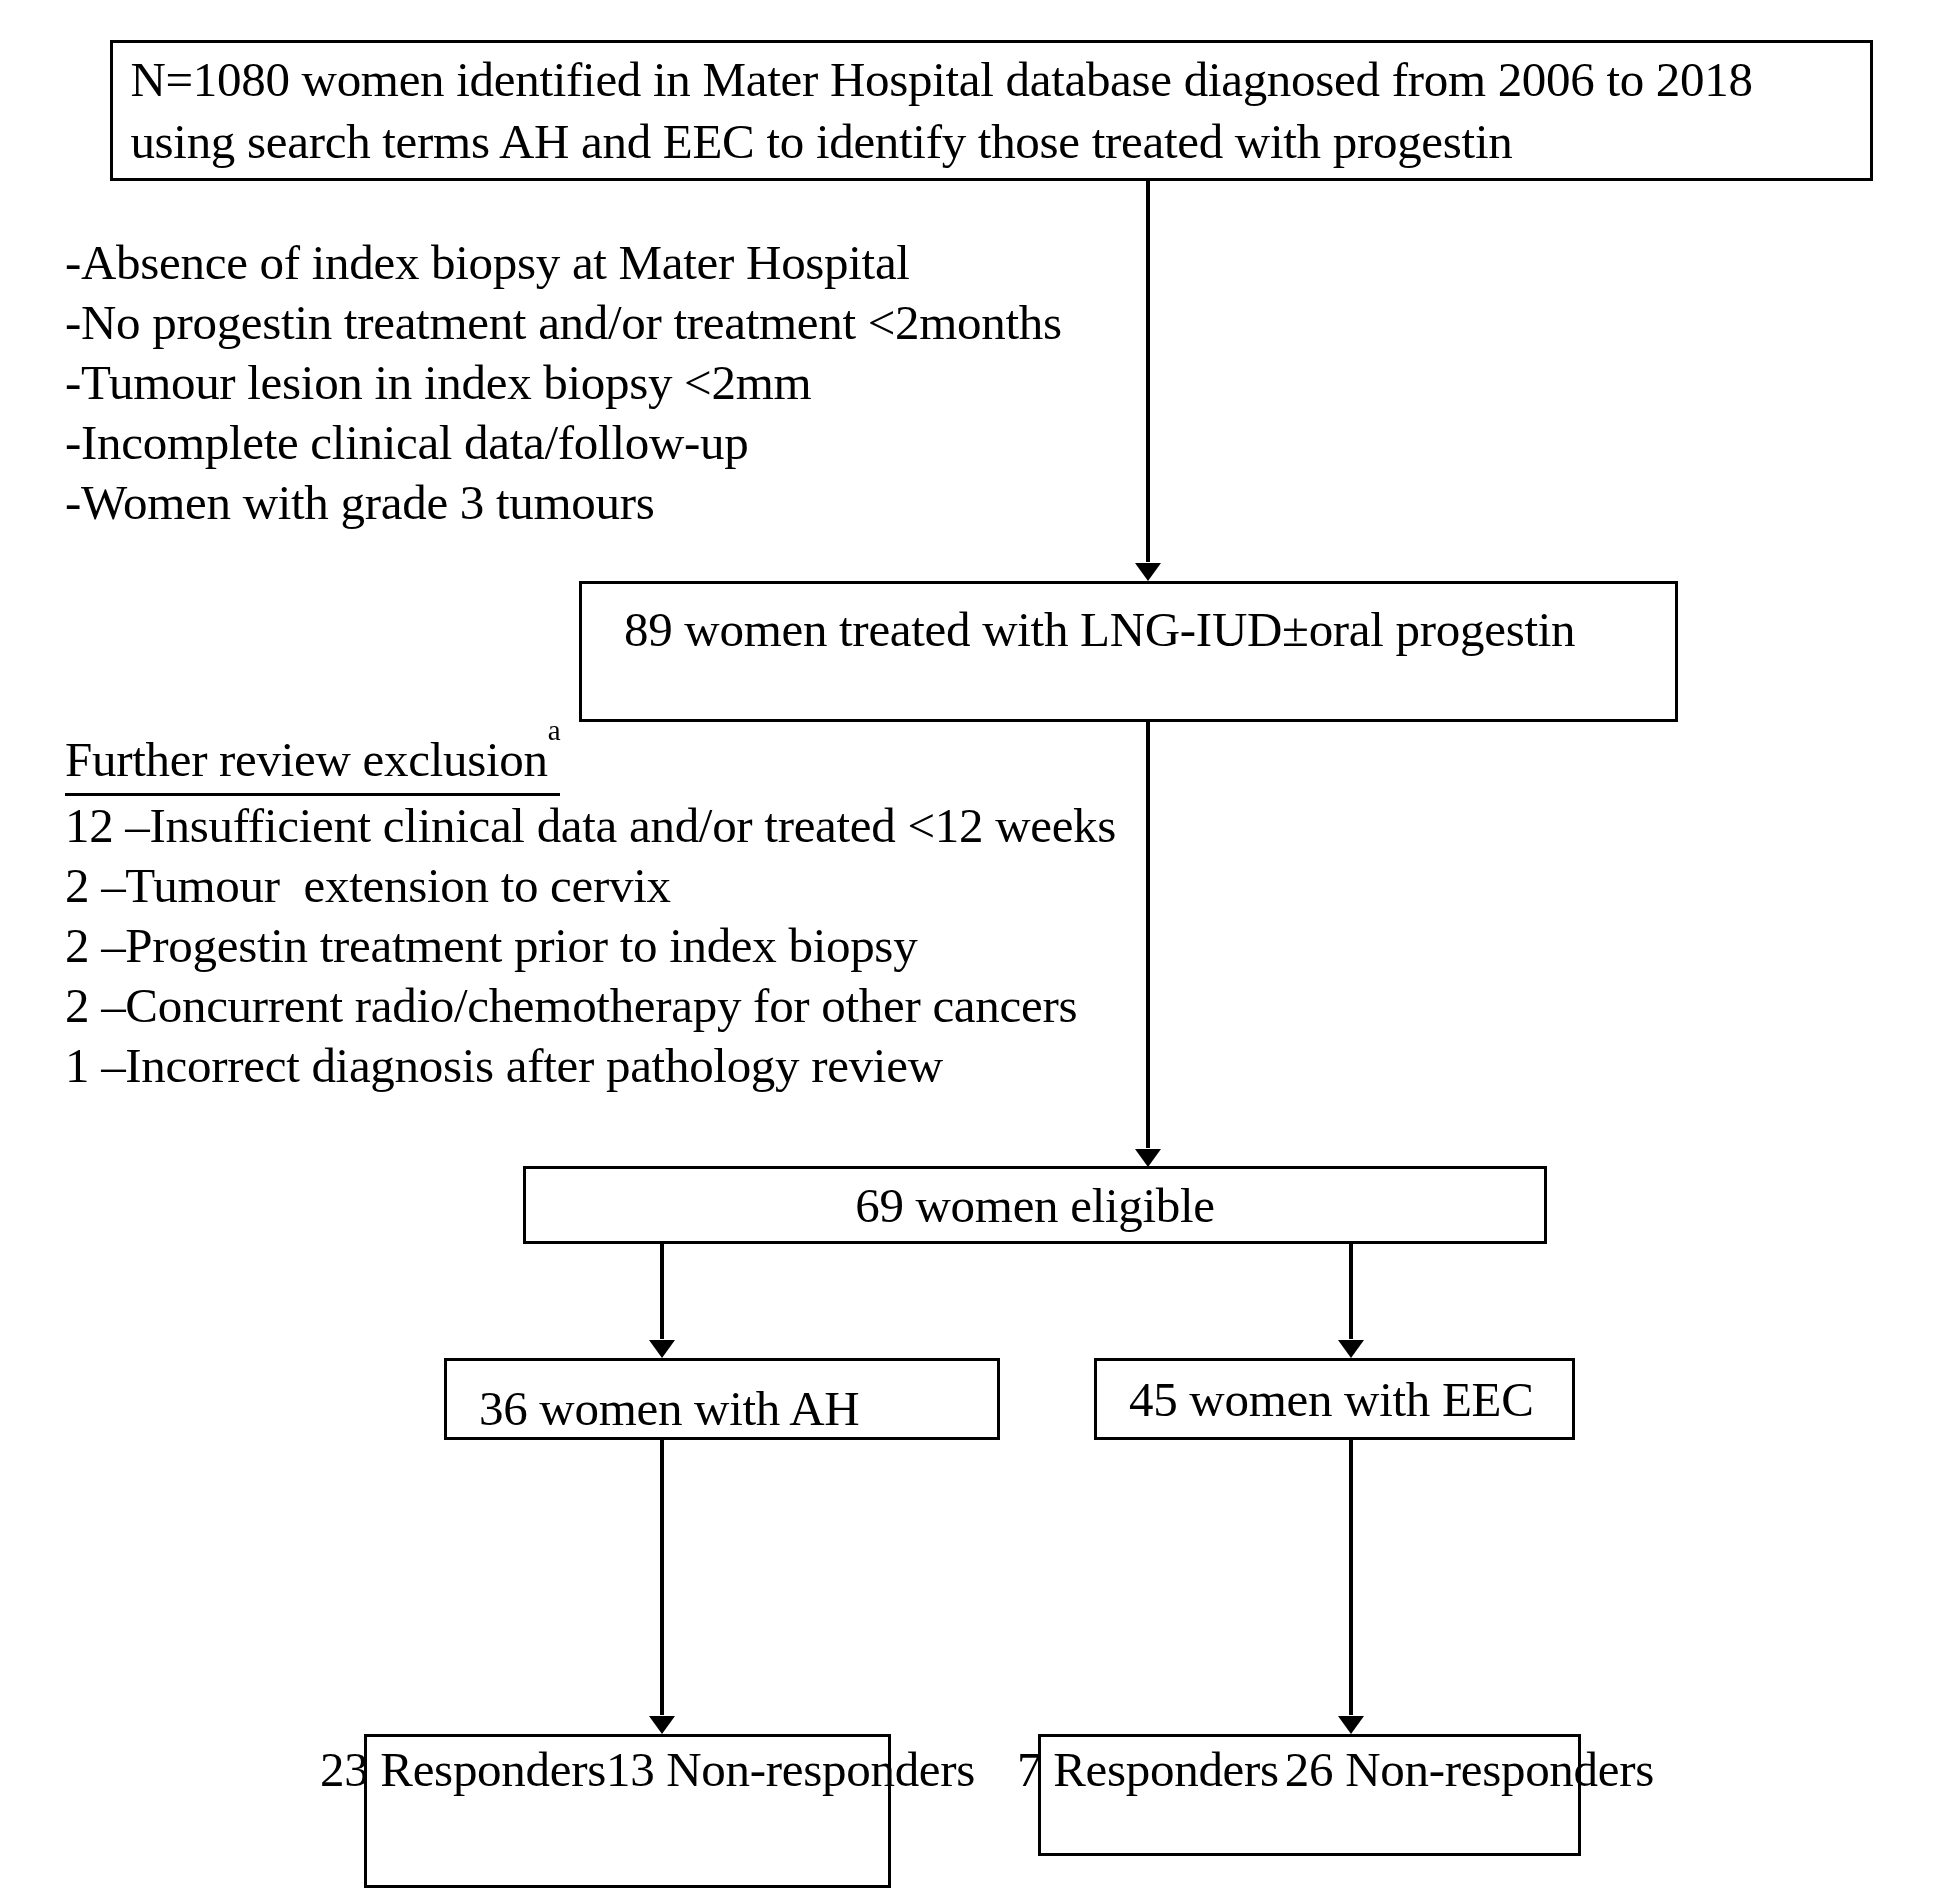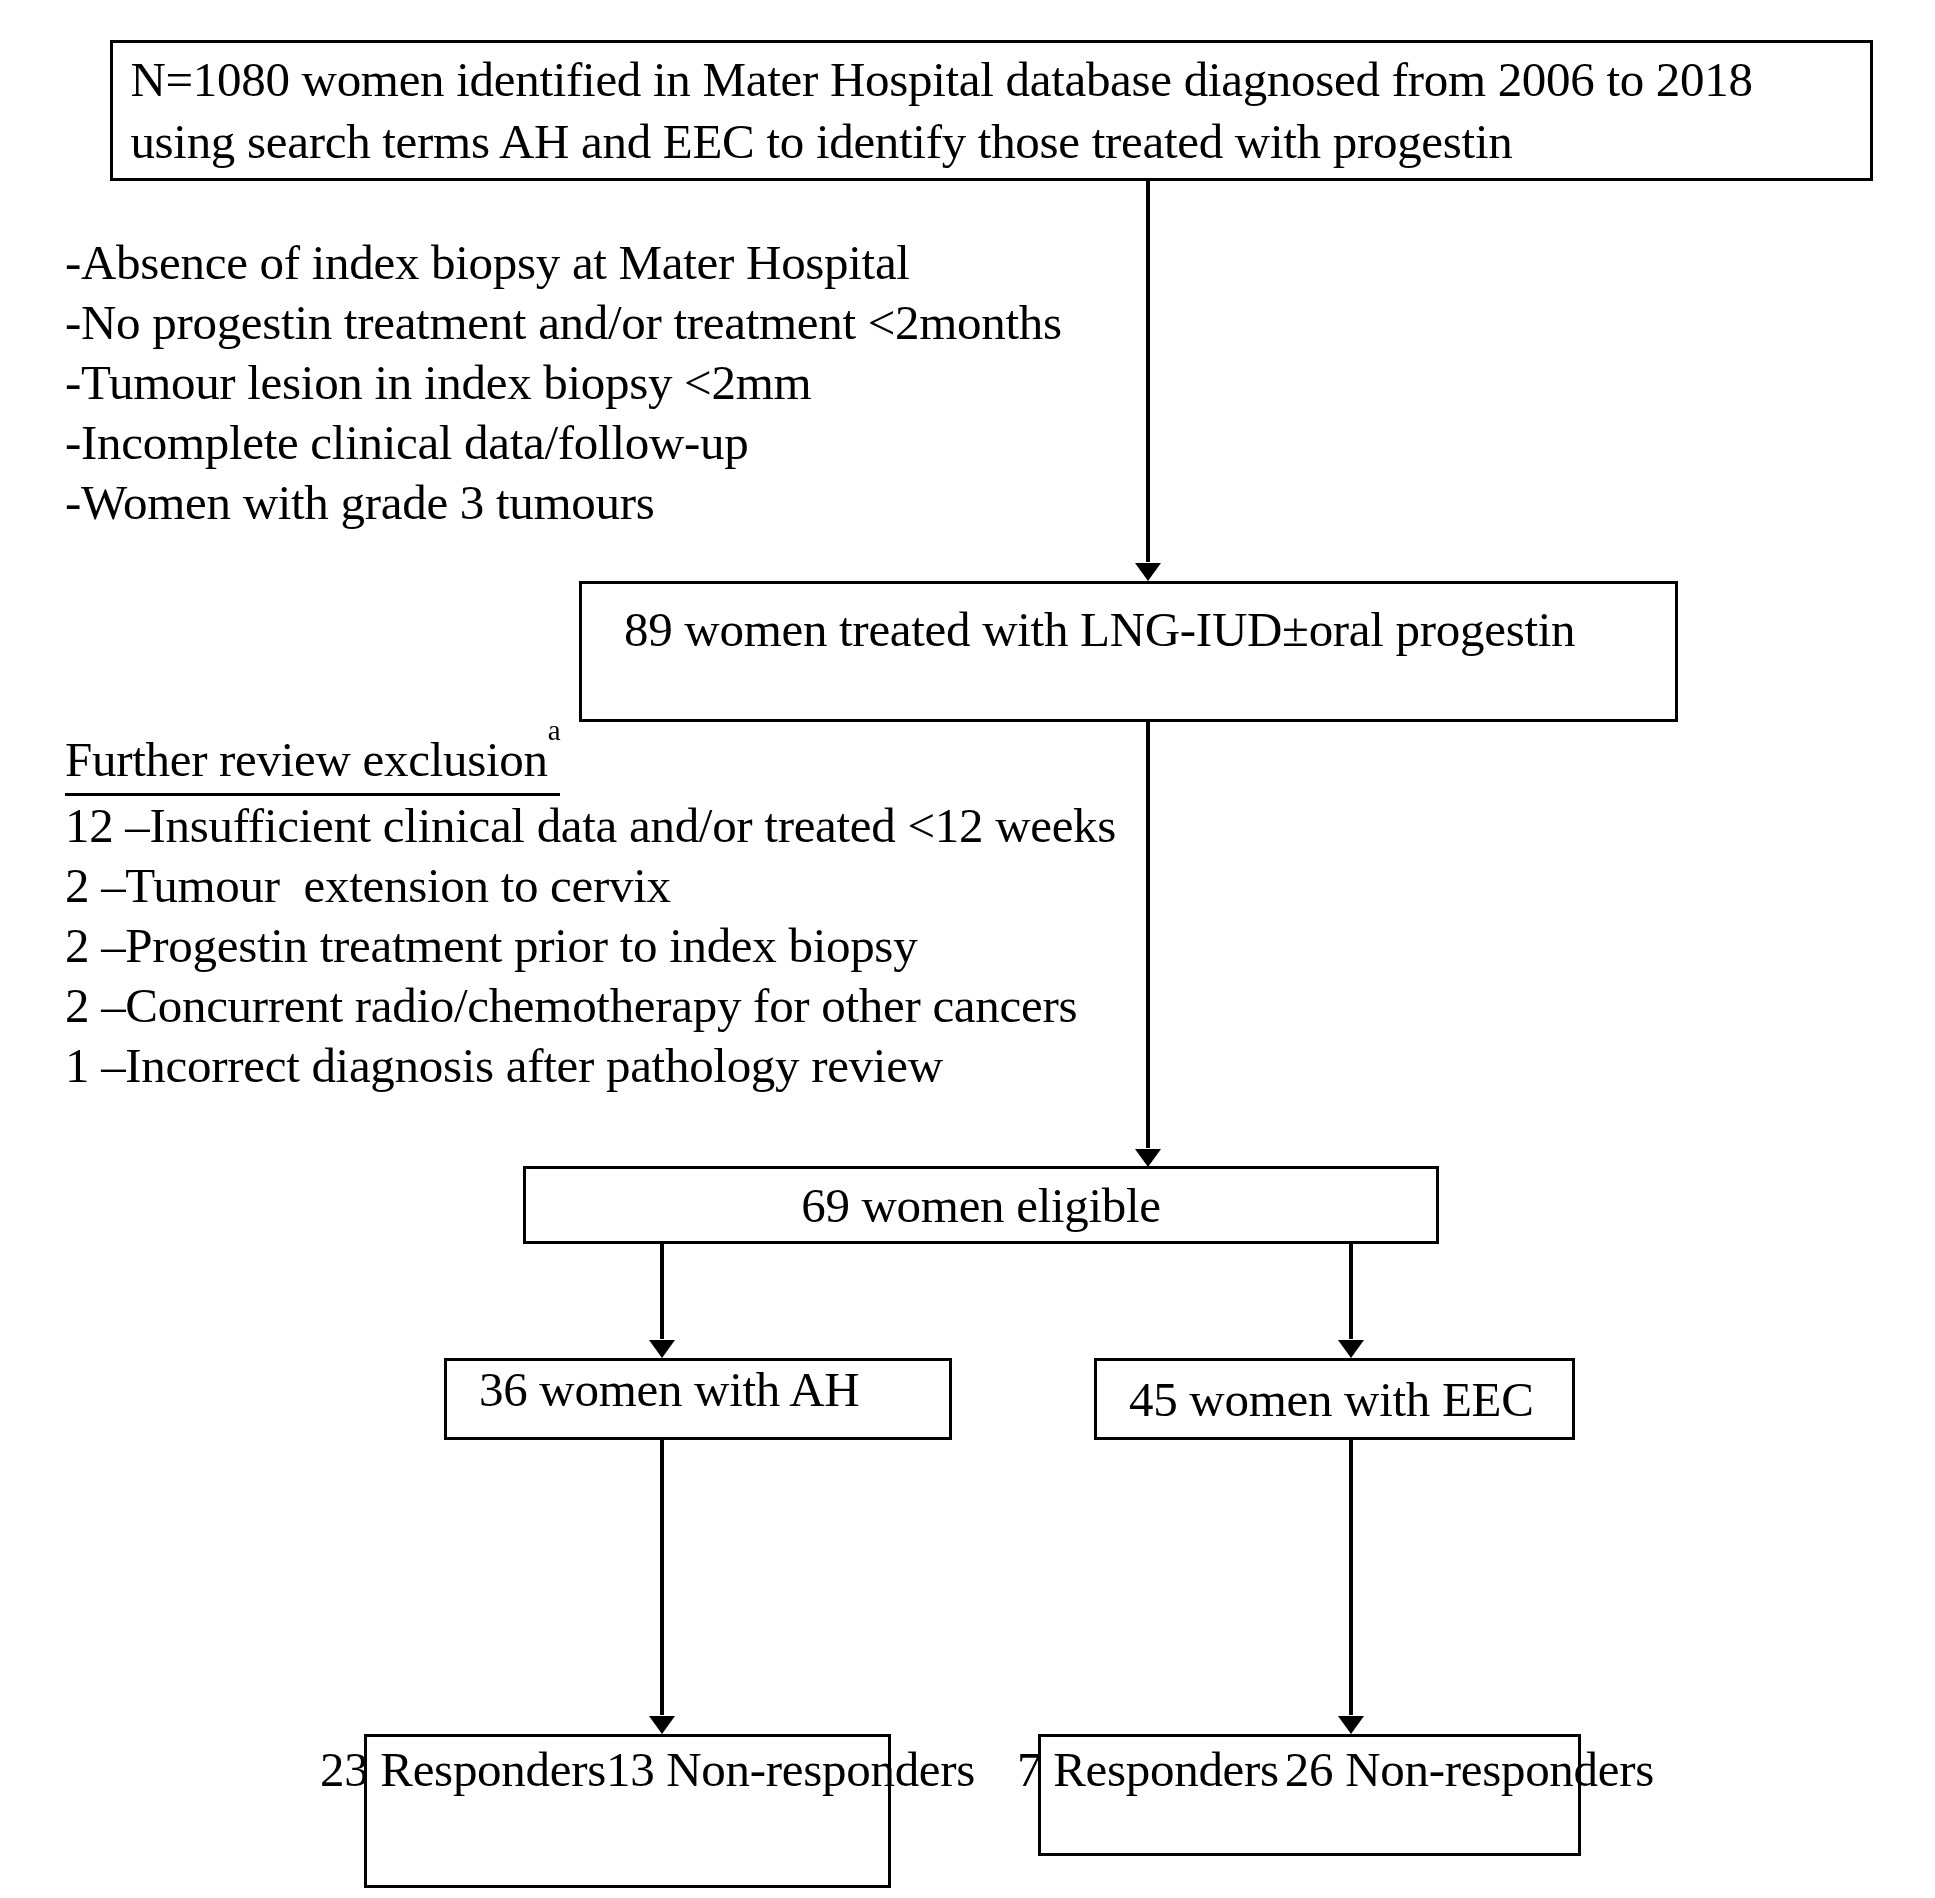--- a/index.html
+++ b/index.html
@@ -32,7 +32,7 @@
     line-height: 60px;
   }
   .box-eligible {
-    left: 523px; top: 1166px; width: 916px; height: 78px;
+    left: 523px; top: 1166px; width: 1024px; height: 78px;
     display: flex; align-items: center; justify-content: center;
   }
   .box-ah {

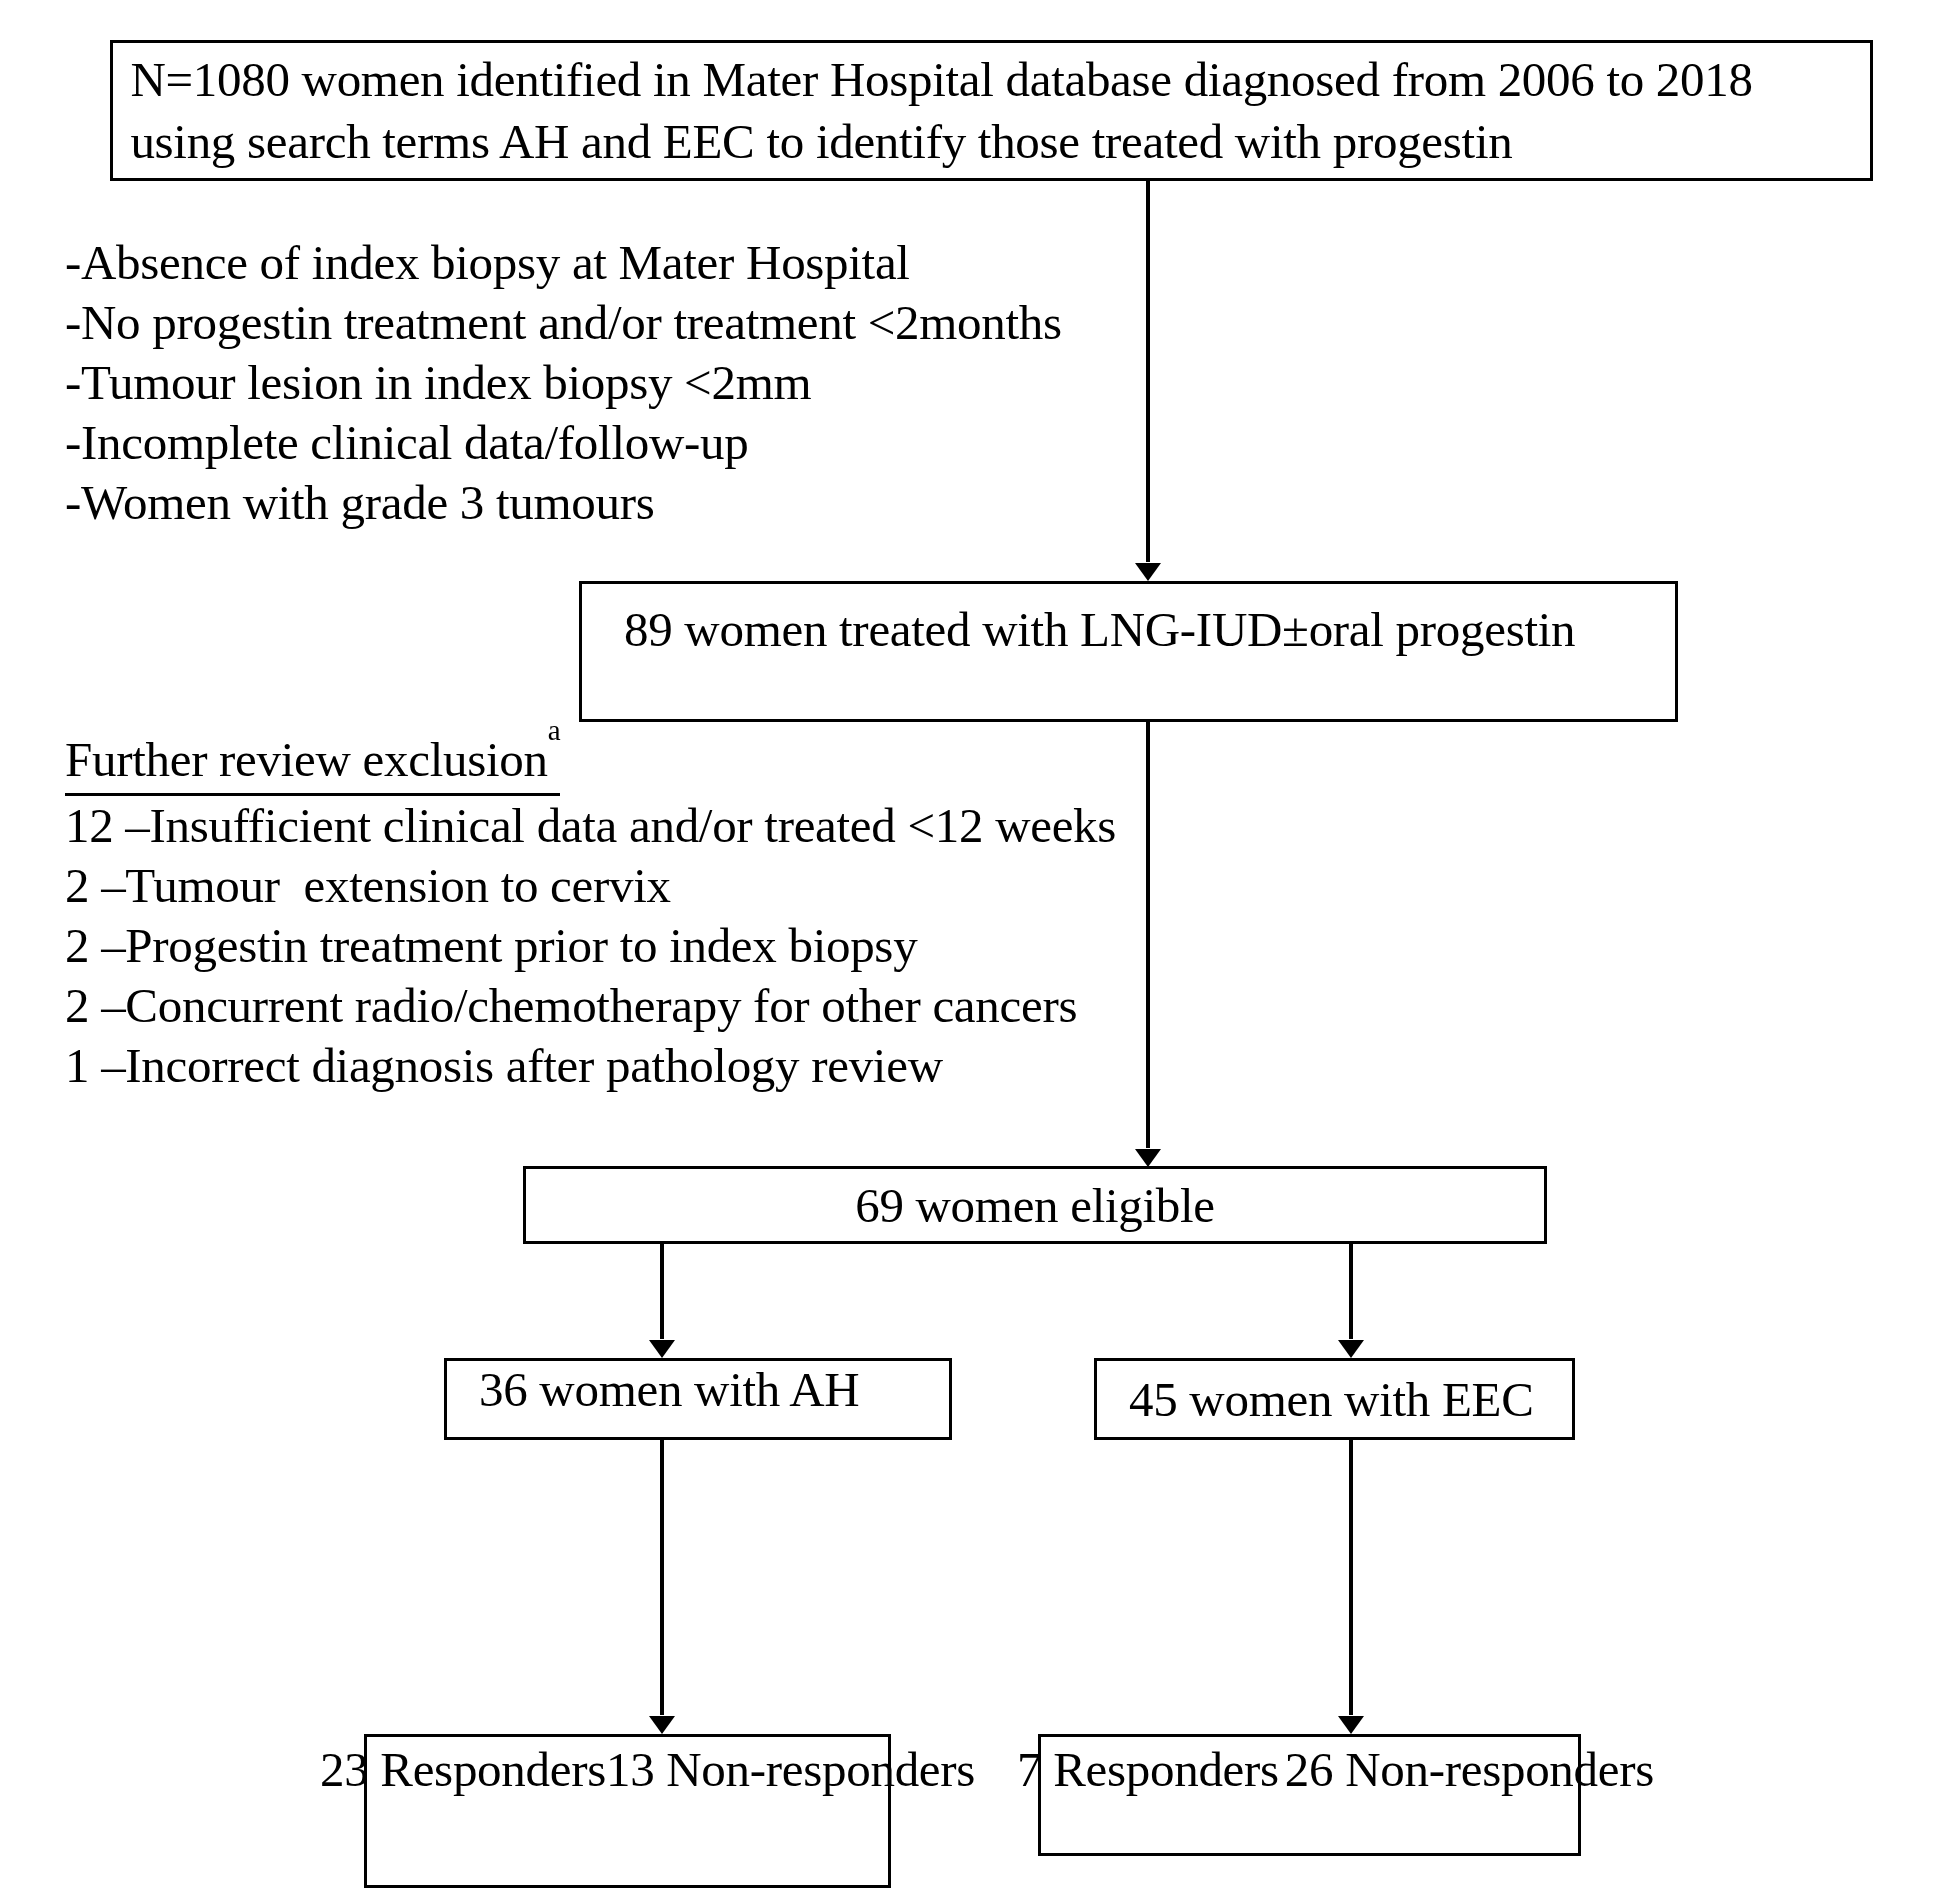--- a/index.html
+++ b/index.html
@@ -36,8 +36,8 @@
     display: flex; align-items: center; justify-content: center;
   }
   .box-ah {
-    left: 444px; top: 1358px; width: 508px; height: 82px;
-    display: flex; align-items: flex-start;
+    left: 444px; top: 1358px; width: 556px; height: 82px;
+    display: flex; align-items: flex-end;
     padding-left: 32px;
   }
   .box-eec {

